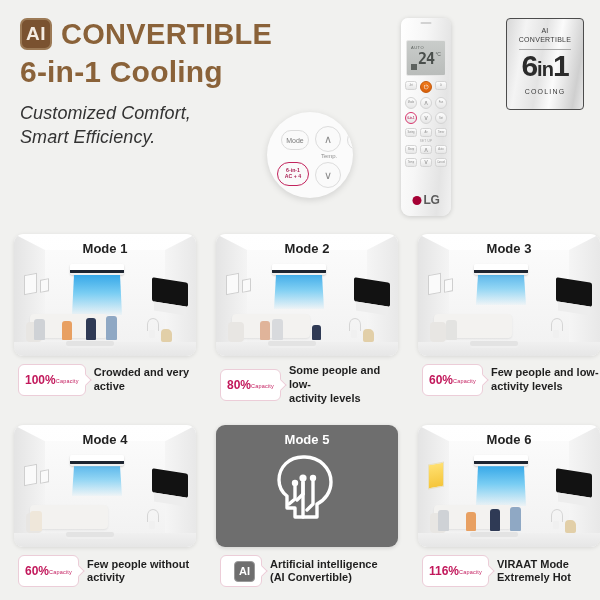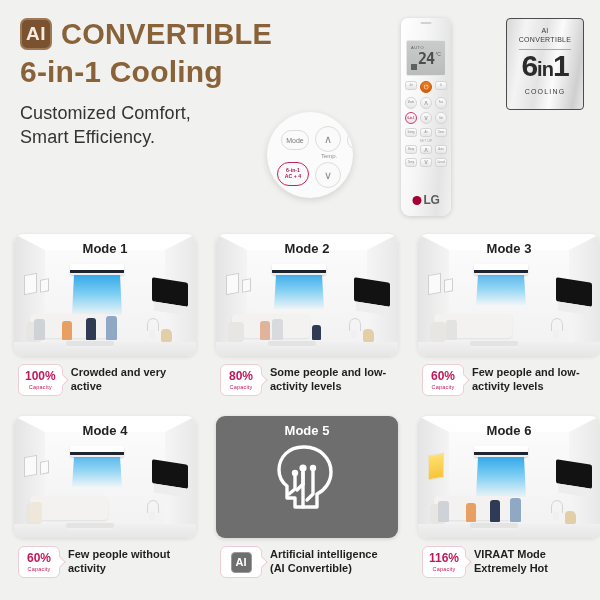--- a/index.html
+++ b/index.html
@@ -31,6 +31,7 @@
   .tagline {
     margin-top: 13px; font-size: 18px; color: #333; line-height: 1.35;
     letter-spacing: .1px;
+    font-style: italic;
   }
 
   

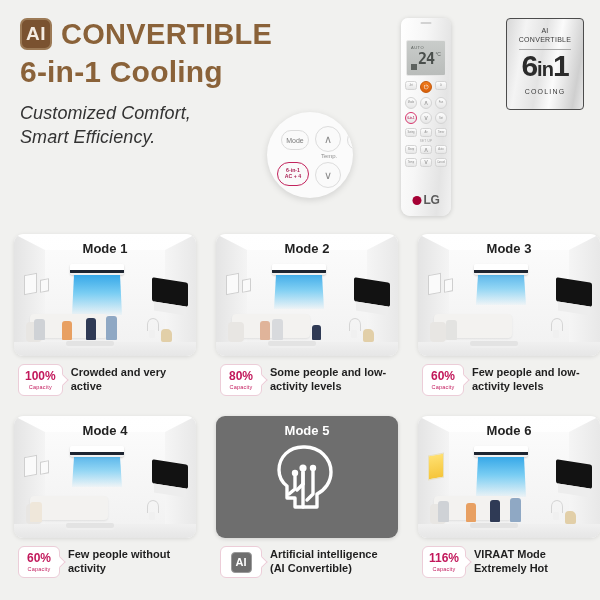--- a/index.html
+++ b/index.html
@@ -172,7 +172,7 @@
   .cap-badge {
     position: relative; min-width: 42px; height: 32px; padding: 0 6px;
     border: 1.2px solid #eccdd8; border-radius: 6px; background: #fff;
-    display: flex; flex-direction: column; align-items: center; justify-content: center;
+    display: flex; flex-direction: row; align-items: center; justify-content: flex-end;
     flex-shrink: 0;
   }
   .cap-badge:after {

